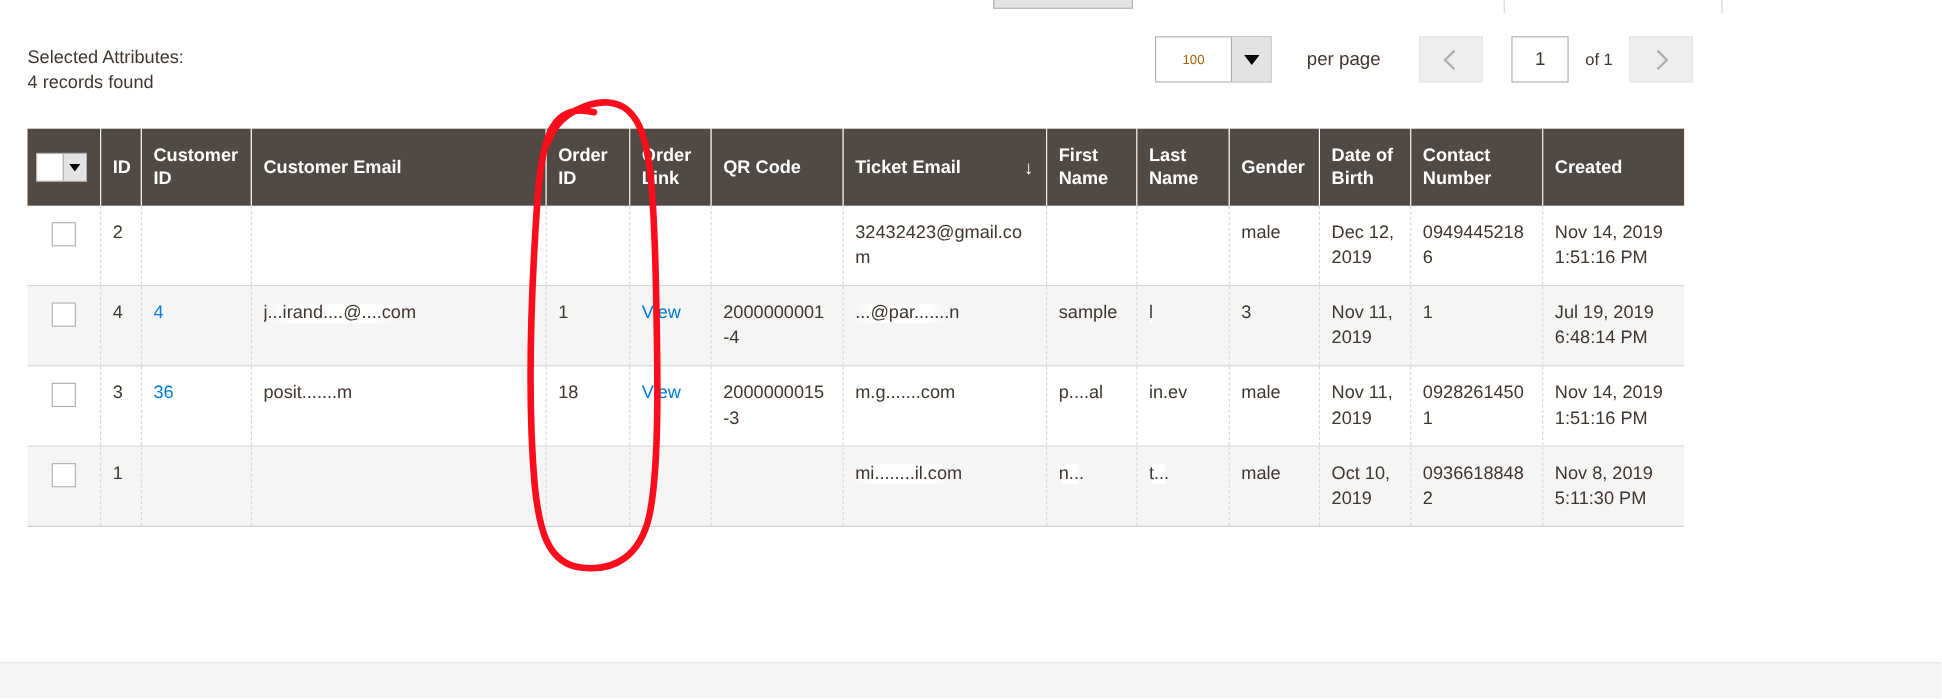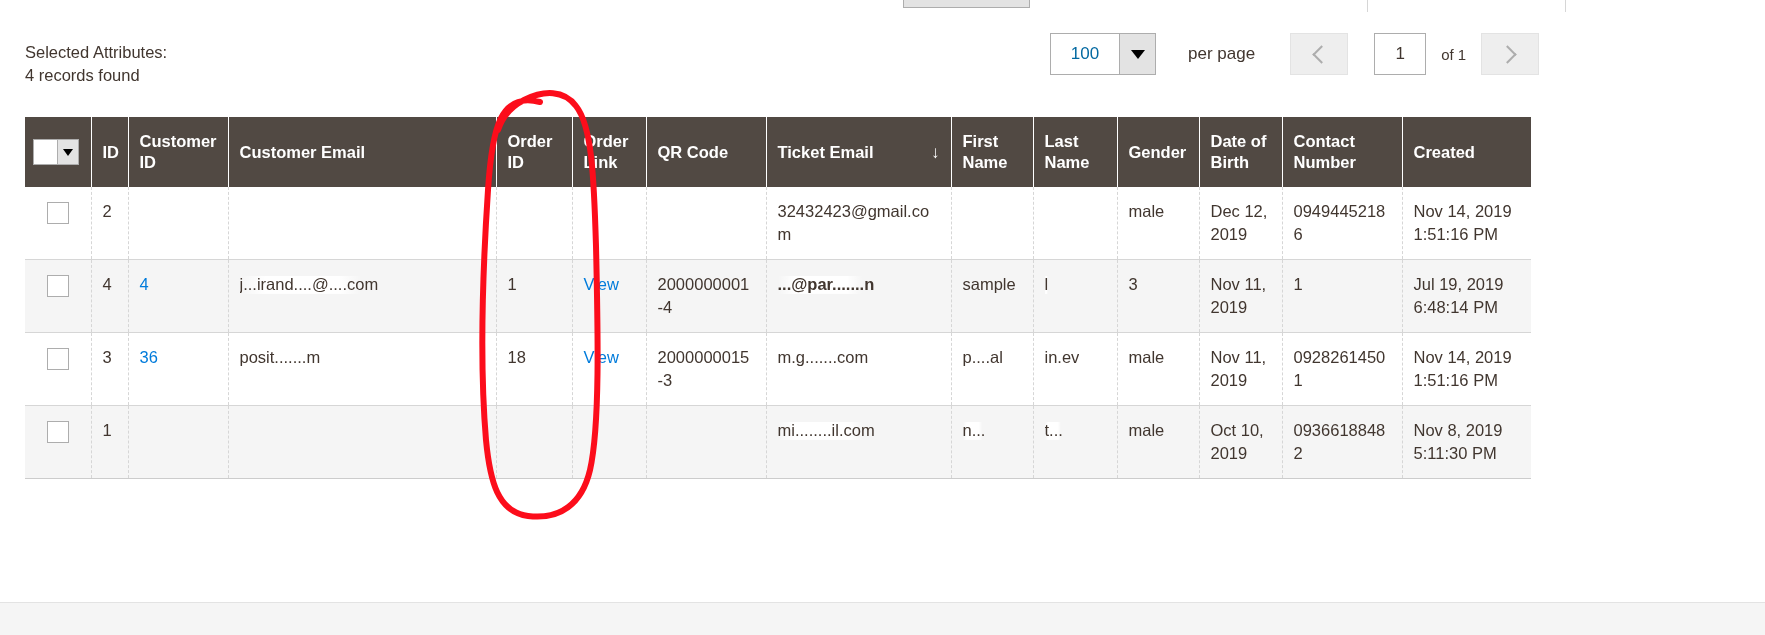--- a/index.html
+++ b/index.html
@@ -35,7 +35,7 @@
   }
   .limit-val {
     display: flex; align-items: center; justify-content: center;
-    width: 68px; font-size: 17px; color: #0369a1;
+    width: 68px; font-size: 12px; color: #a16207;
   }
   .limit-arrow {
     width: 36px; display: flex; align-items: center; justify-content: center;

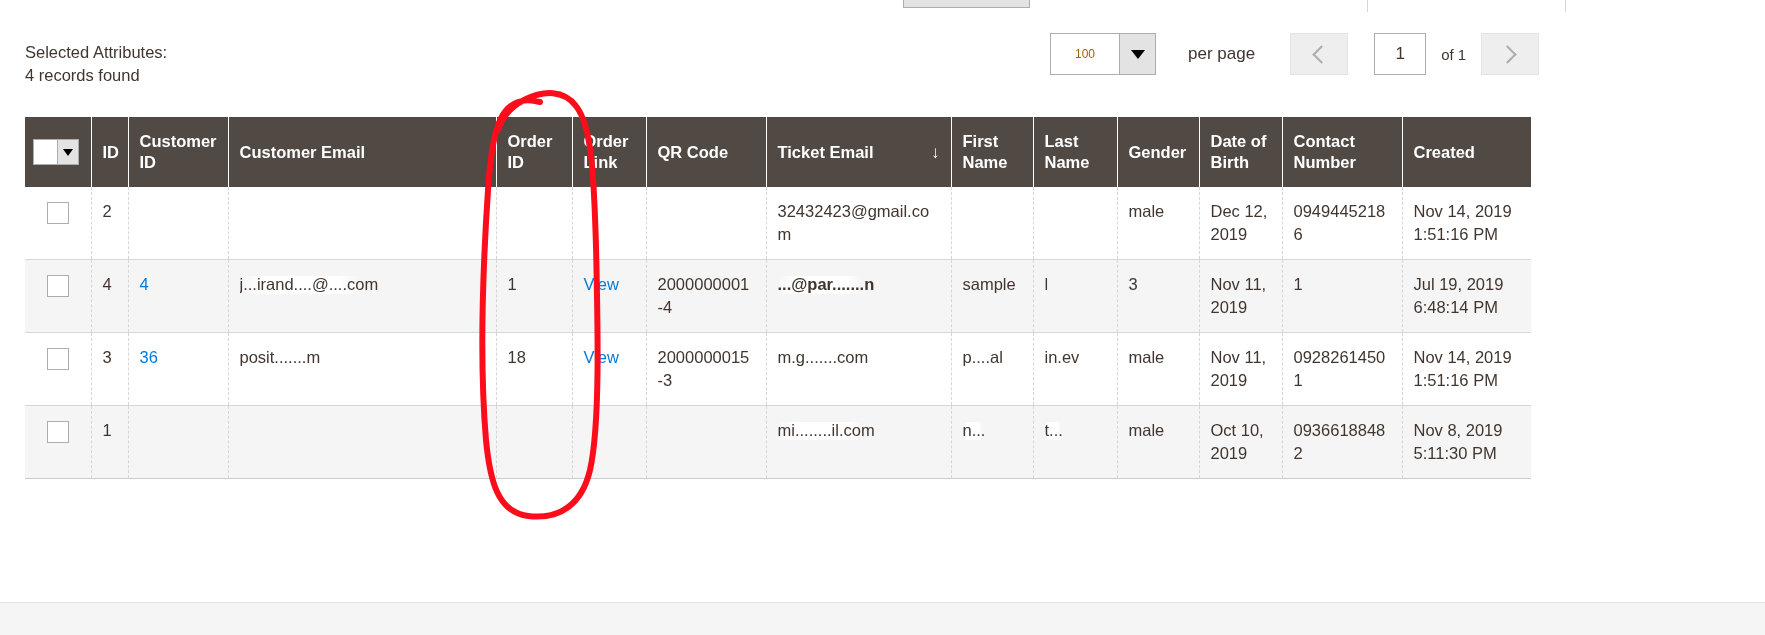--- a/index.html
+++ b/index.html
@@ -233,7 +233,7 @@
           <td><span>1</span></td>
           <td><span class="lnk">View</span></td>
           <td><span>2000000001-4</span></td>
-          <td><span style="color: rgb(65, 54, 47); background: linear-gradient(90deg, rgba(255, 255, 255, 0) 0%, rgb(255, 255, 255) 18%, rgb(255, 255, 255) 72%, rgba(255, 255, 255, 0) 88%) 0px 62% / 100% 78% no-repeat; display: inline-block; max-width: 100%; overflow: hidden; white-space: nowrap; font-weight: bold;">...@par.......n</span></td>
+          <td><span style="color: rgb(65, 54, 47); background: linear-gradient(90deg, rgba(255, 255, 255, 0) 0%, rgb(255, 255, 255) 18%, rgb(255, 255, 255) 72%, rgba(255, 255, 255, 0) 88%) 0px 62% / 100% 78% no-repeat; display: inline-block; max-width: 100%; overflow: hidden; white-space: nowrap;">...@par.......n</span></td>
           <td><span>sample</span></td>
           <td><span style="color: rgb(65, 54, 47); background: linear-gradient(90deg, rgba(255, 255, 255, 0) 0%, rgb(255, 255, 255) 18%, rgb(255, 255, 255) 72%, rgba(255, 255, 255, 0) 88%) 0px 62% / 100% 78% no-repeat; display: inline-block; max-width: 100%; overflow: hidden; white-space: nowrap;">l</span></td>
           <td><span>3</span></td>

